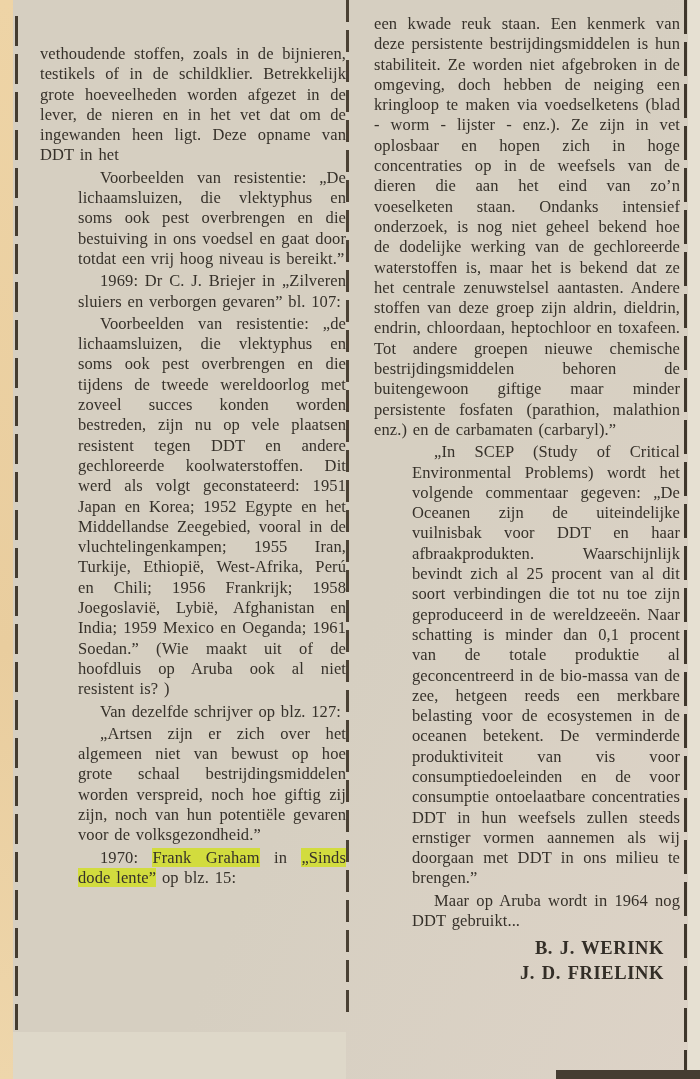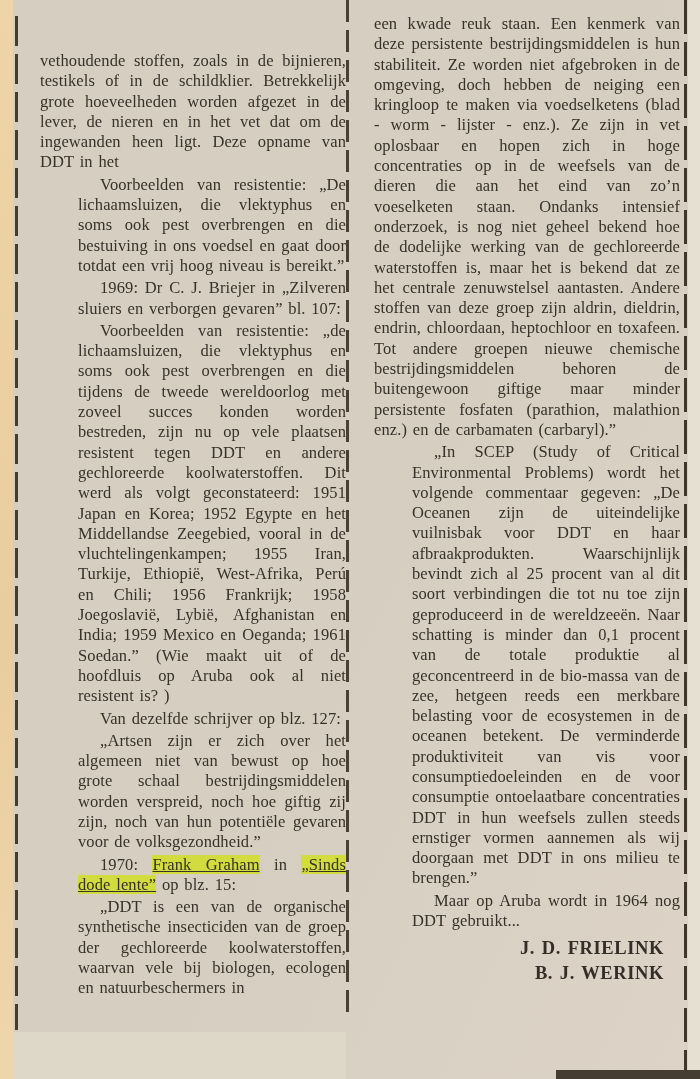--- a/index.html
+++ b/index.html
@@ -72,7 +72,7 @@
     letter-spacing: 0.1px;
     word-spacing: 1.5px;
   }
-  .col-left  { left: 40px;  top: 51px; }
+  .col-left  { left: 40px;  top: 44px; }
   .col-right { left: 374px; top: 14px; }
   .para { margin: 0; }
   .para + .para { margin-top: 2px; }

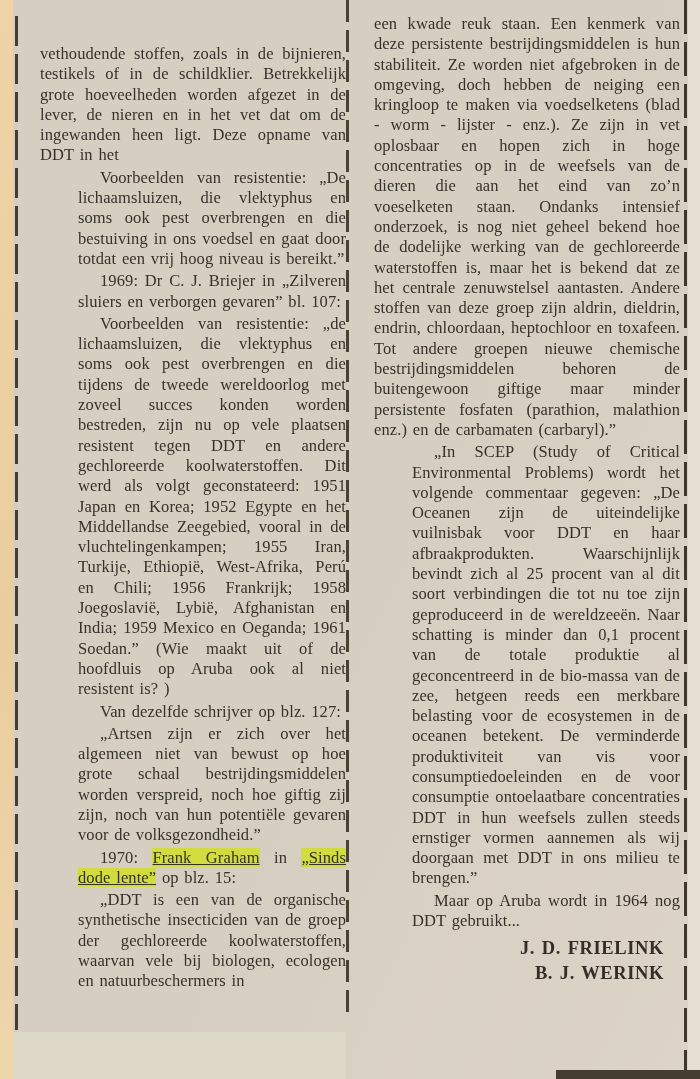--- a/index.html
+++ b/index.html
@@ -80,7 +80,6 @@
   .hl {
     background: var(--hl-color, #d2dc3e);
     box-decoration-break: clone;
-    text-decoration: underline;
     -webkit-box-decoration-break: clone;
   }
   .signatures {

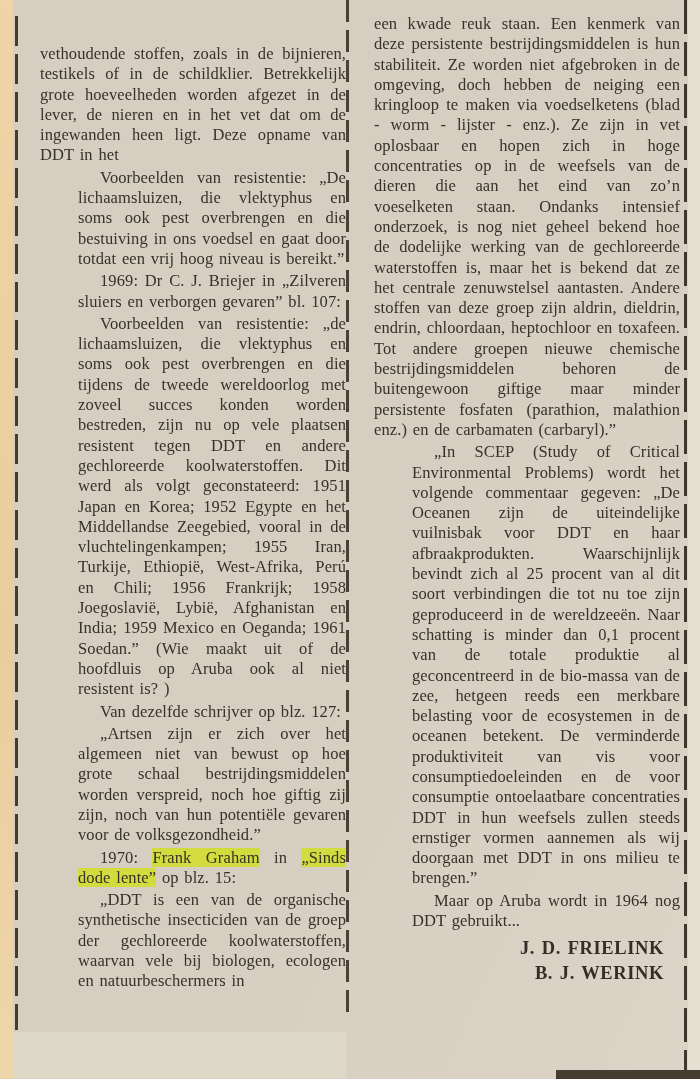--- a/index.html
+++ b/index.html
@@ -113,7 +113,6 @@
       <p class="para indent"><span>Van dezelfde schrijver op blz. 127:</span></p>
       <p class="para indent"><span>„Artsen zijn er zich over het algemeen niet van bewust op hoe grote schaal bestrijdingsmiddelen worden verspreid, noch hoe giftig zij zijn, noch van hun potentiële gevaren voor de volksgezondheid.”</span></p>
       <p class="para indent"><span>1970: </span><span class="hl">Frank Graham</span><span> in </span><span class="hl">„Sinds dode lente”</span><span> op blz. 15:</span></p>
-      <p class="para indent"><span>„DDT is een van de organische synthetische insecticiden van de groep der gechloreerde koolwaterstoffen, waarvan vele bij biologen, ecologen en natuurbeschermers in</span></p>
     </div>
 
   <div class="col col-right">

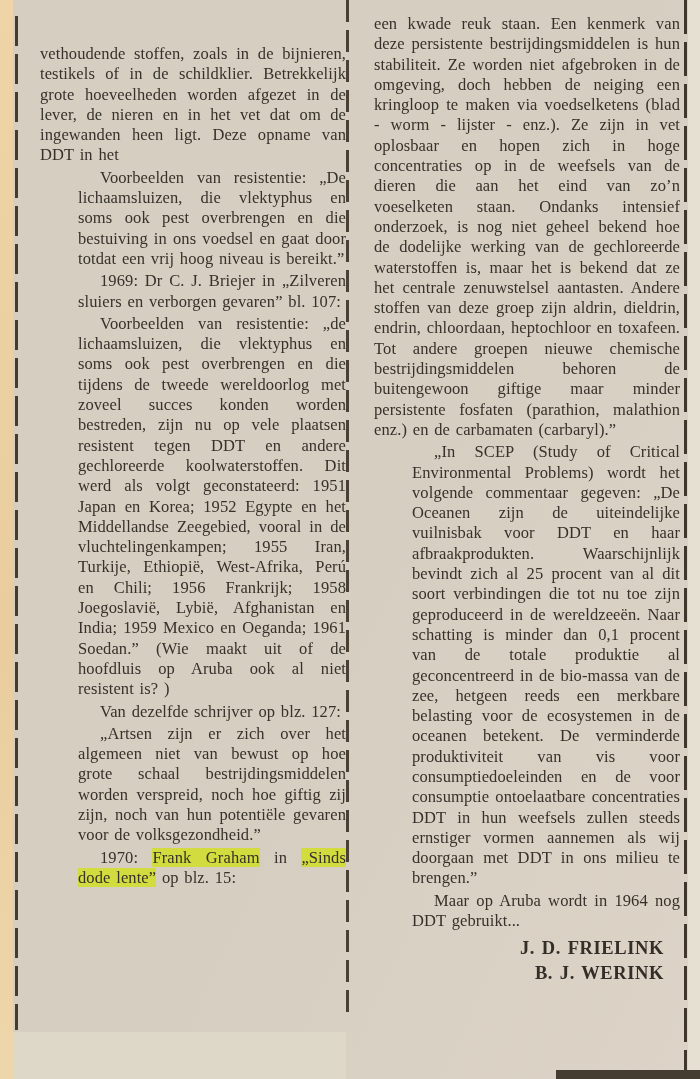--- a/index.html
+++ b/index.html
@@ -121,8 +121,8 @@
       <p class="para indent"><span>„In SCEP (Study of Critical Environmental Problems) wordt het volgende commentaar gegeven: „De Oceanen zijn de uiteindelijke vuilnisbak voor DDT en haar afbraakprodukten. Waarschijnlijk bevindt zich al 25 procent van al dit soort verbindingen die tot nu toe zijn geproduceerd in de wereldzeeën. Naar schatting is minder dan 0,1 procent van de totale produktie al geconcentreerd in de bio-massa van de zee, hetgeen reeds een merkbare belasting voor de ecosystemen in de oceanen betekent. De verminderde produktiviteit van vis voor consumptiedoeleinden en de voor consumptie ontoelaatbare concentraties DDT in hun weefsels zullen steeds ernstiger vormen aannemen als wij doorgaan met DDT in ons milieu te brengen.”</span></p>
       <p class="para indent"><span>Maar op Aruba wordt in 1964 nog DDT gebruikt...</span></p>
       <div class="signatures">
+        <div>B. J. WERINK</div>
         <div>J. D. FRIELINK</div>
-        <div>B. J. WERINK</div>
       </div>
     </div>
 </div>

